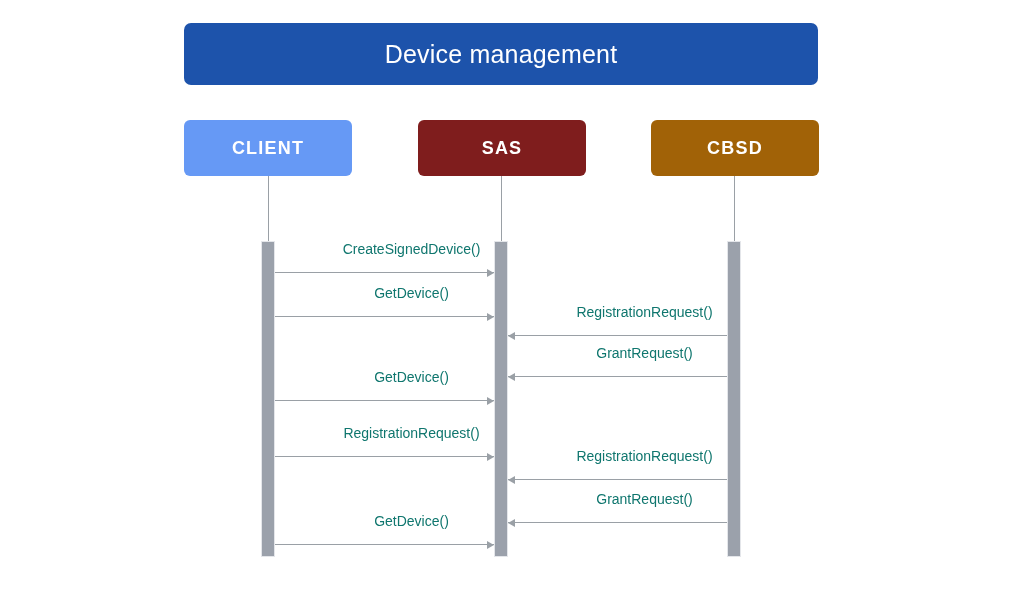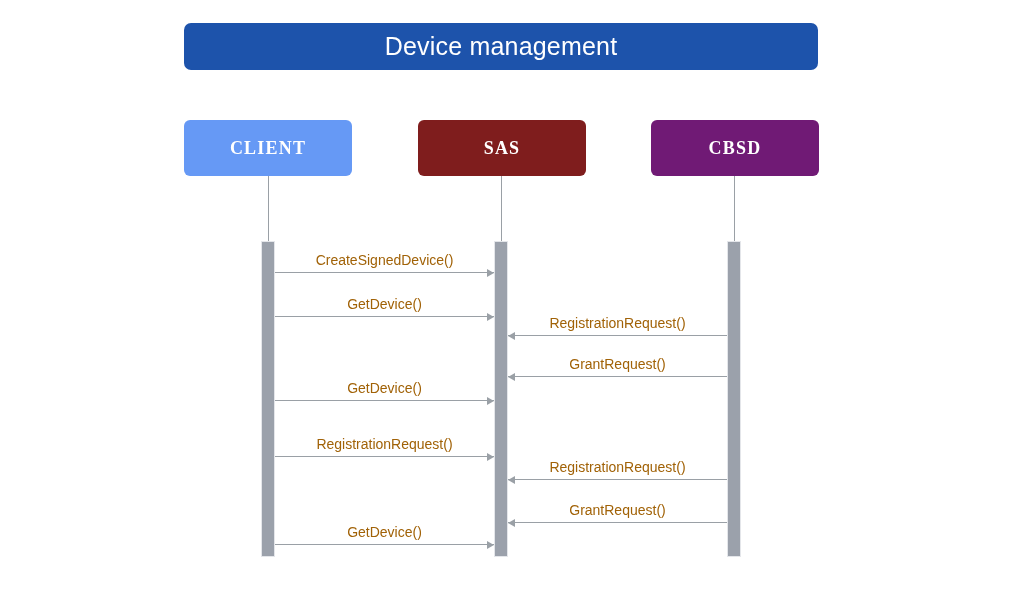--- a/index.html
+++ b/index.html
@@ -26,7 +26,7 @@
     left: 184px;
     top: 23px;
     width: 634px;
-    height: 47px;
+    height: 62px;
     border-radius: 7px;
     display: flex;
     align-items: center;

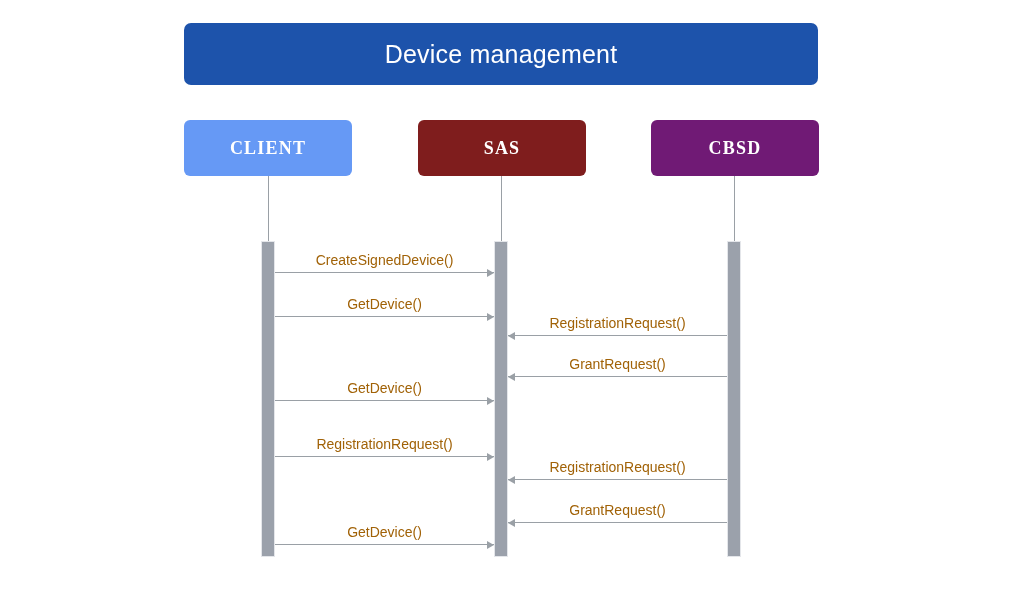--- a/index.html
+++ b/index.html
@@ -52,7 +52,6 @@
     align-items: center;
     justify-content: center;
     box-sizing: border-box;
-    font-family: Liberation Serif, serif;
   }
   .actor-box .actor-label {
     color: #ffffff;

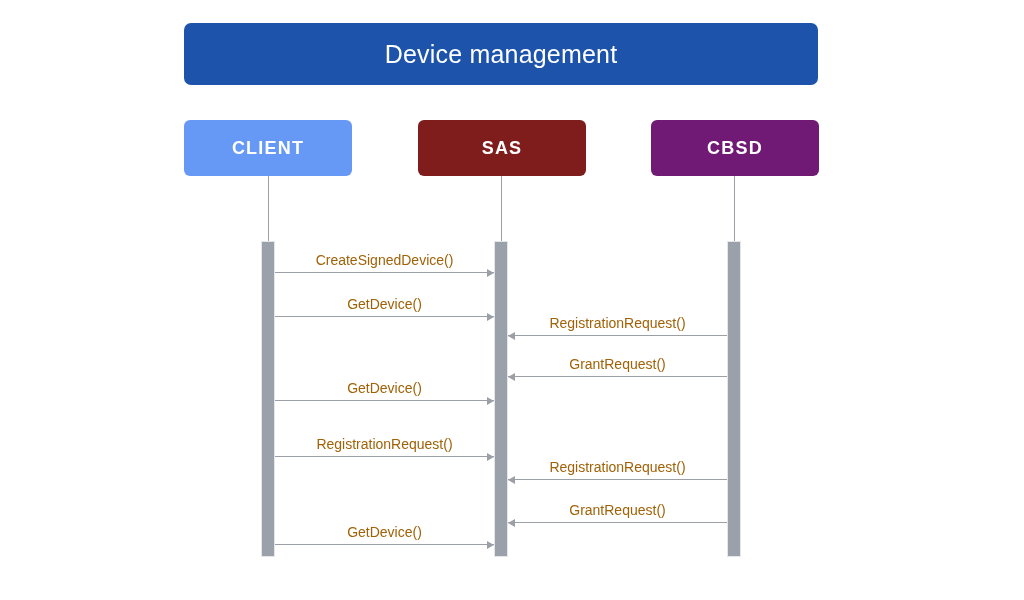--- a/index.html
+++ b/index.html
@@ -142,7 +142,7 @@
   <div class="lifeline" style="left:501px;"></div>
   <div class="activation" style="left:494px;"></div>
 
-  <div class="actor-box" style="left:651px; background:#701a75;">
+  <div class="actor-box" style="left:651px; background:#a16207;">
     <span class="actor-label">CBSD</span>
   </div>
   <div class="lifeline" style="left:734px;"></div>

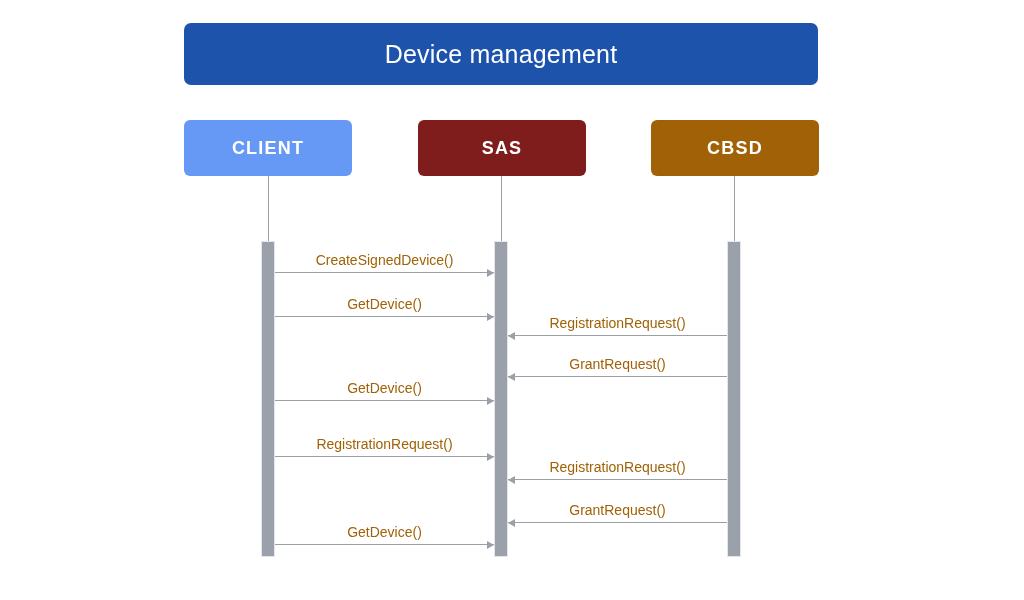--- a/index.html
+++ b/index.html
@@ -96,13 +96,14 @@
   }
   .msg-label {
     position: absolute;
-    bottom: 5px;
+    bottom: 16px;
     width: 100%;
     text-align: center;
     font-size: 14px;
-    color: #a16207;
+    color: #0f766e;
     line-height: 1;
     white-space: nowrap;
+    margin-left: 27px;
   }
   .arrow-head {
     position: absolute;

